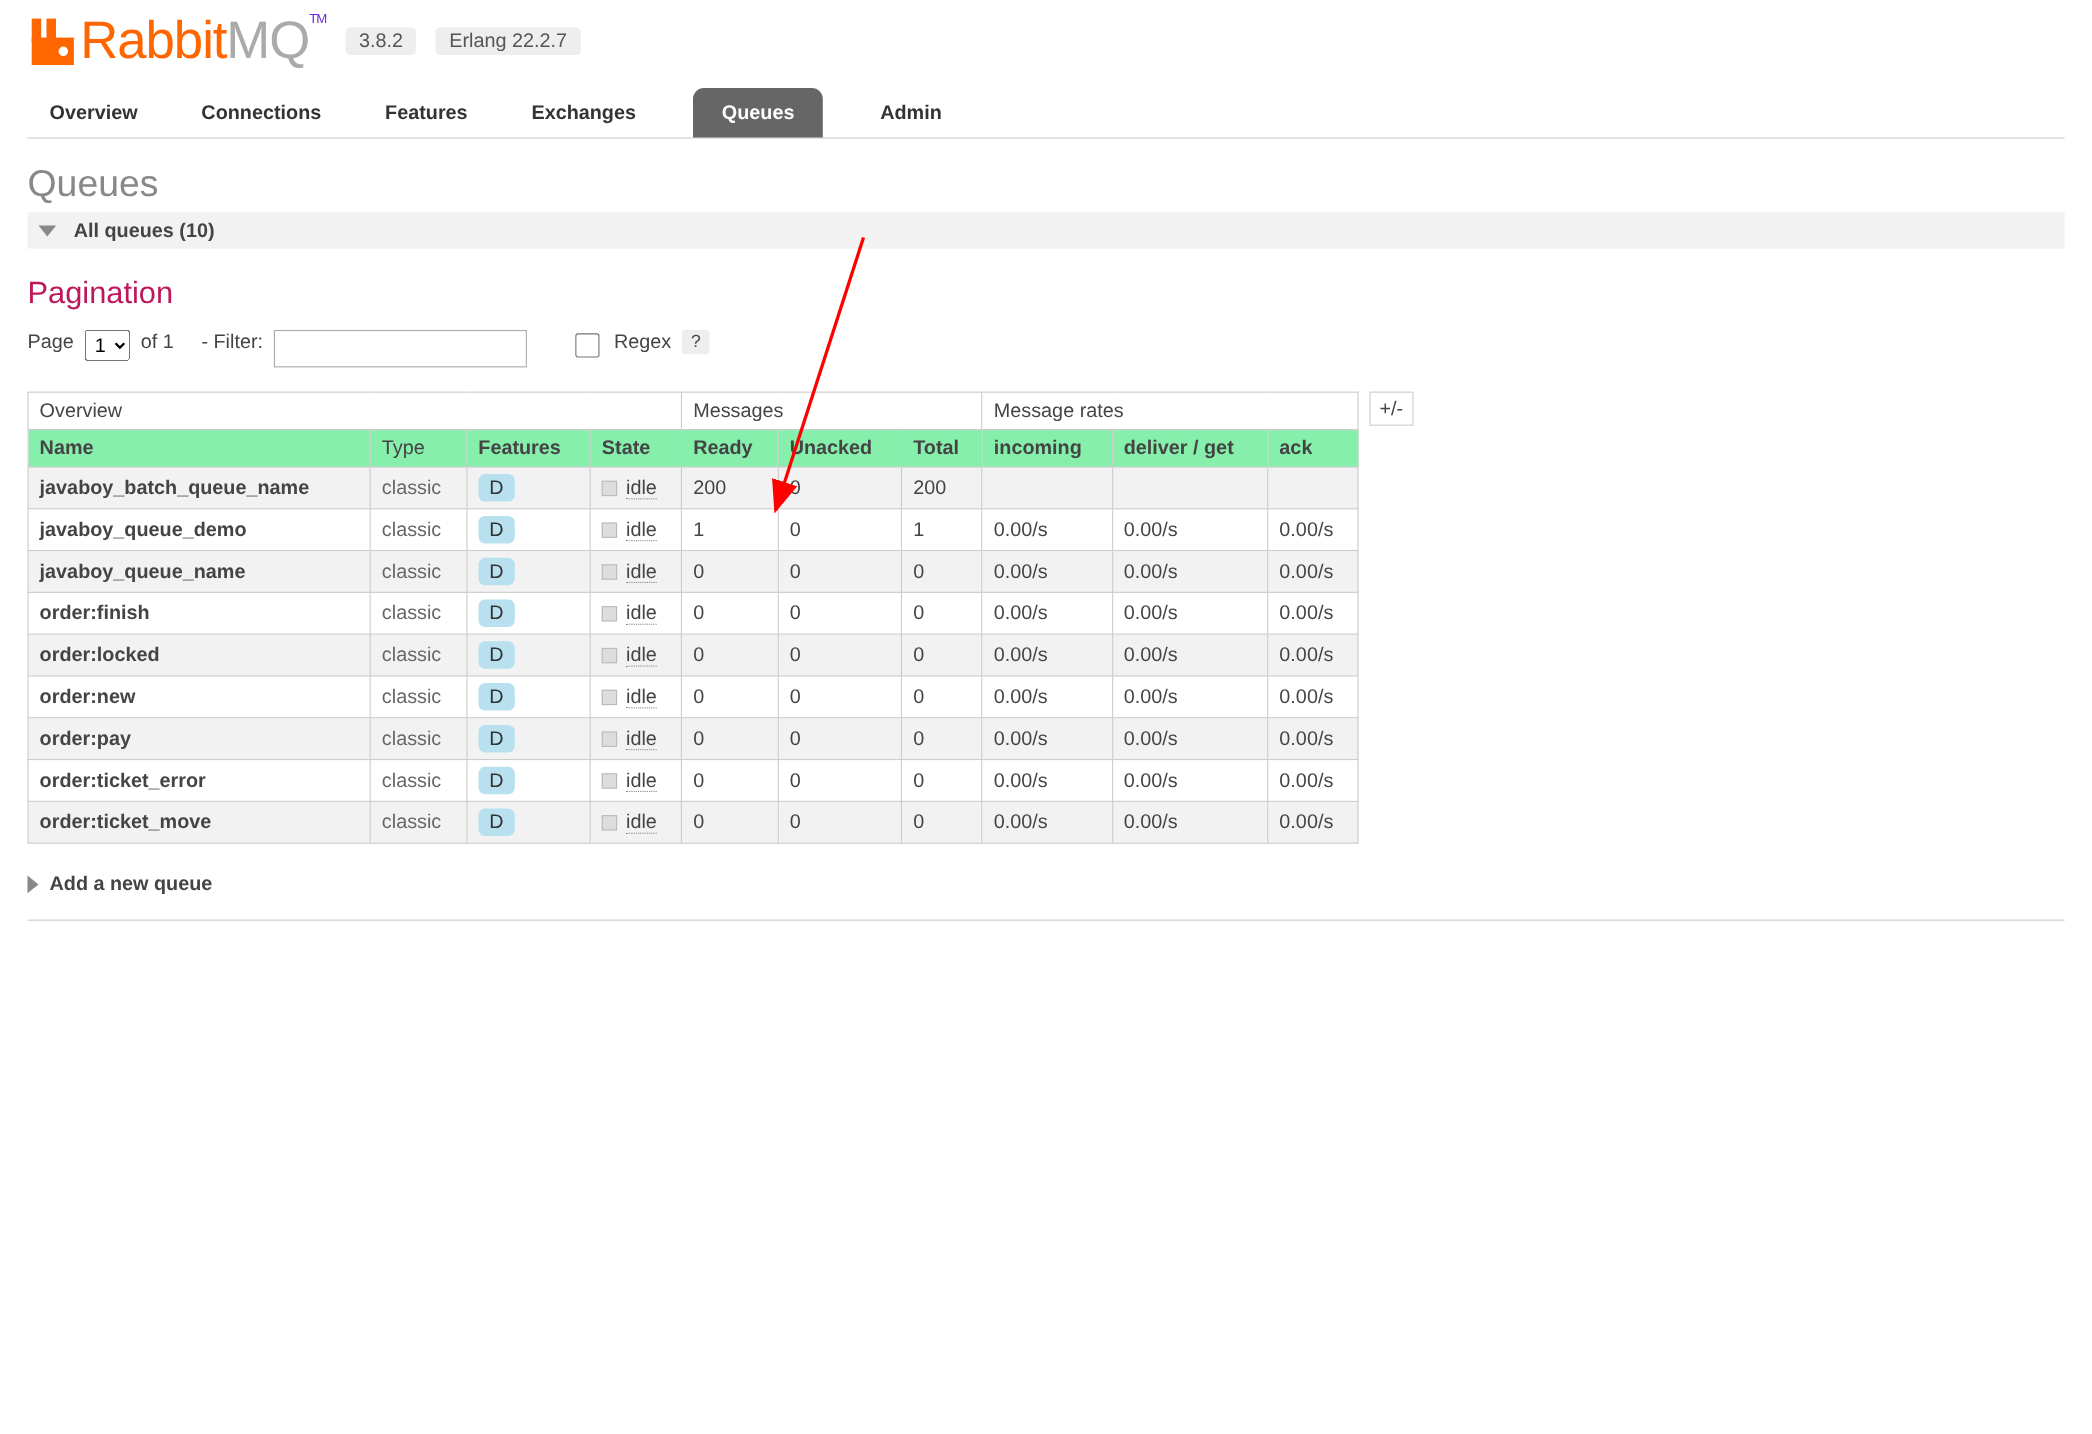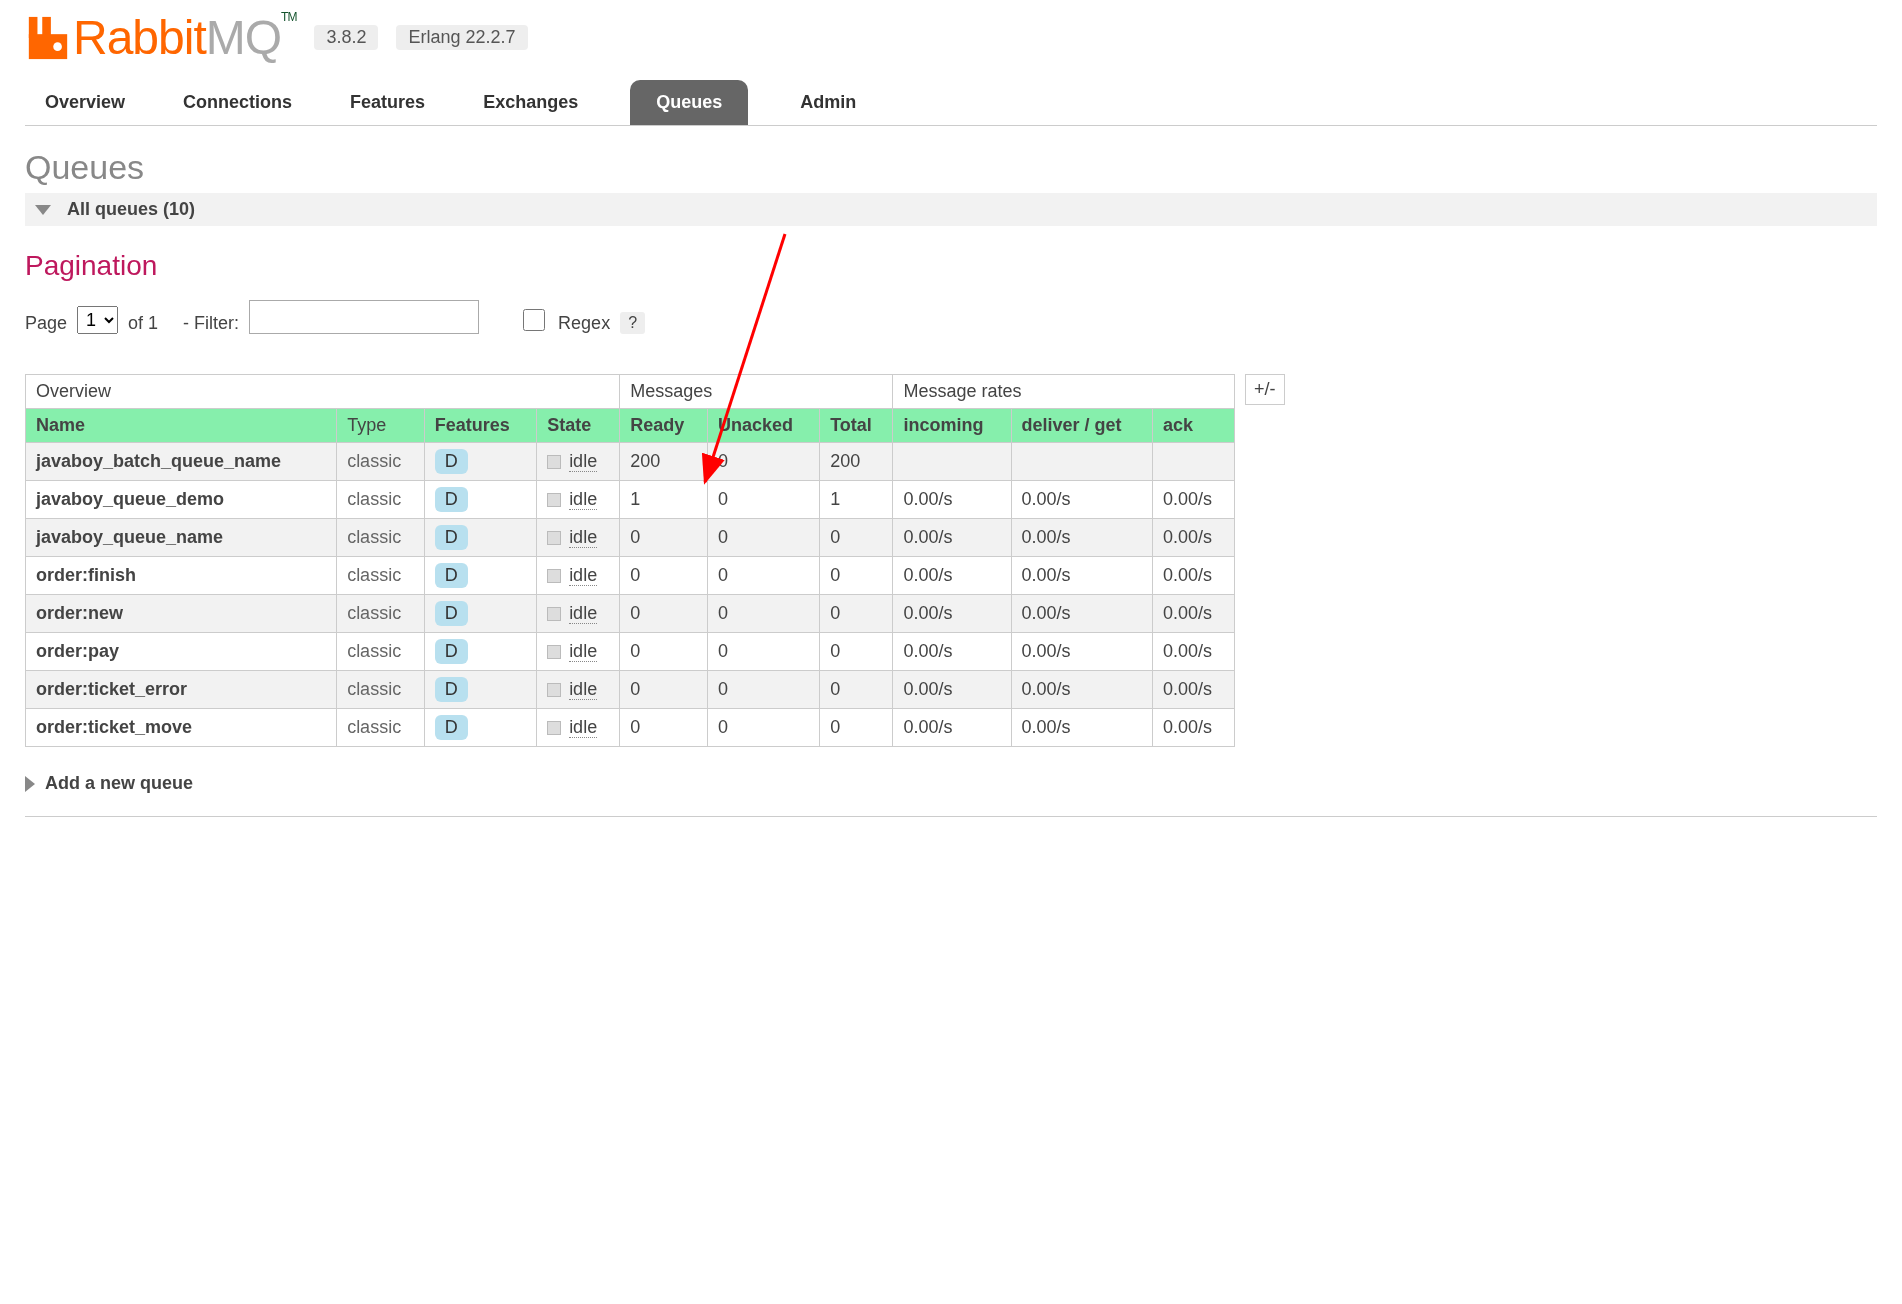--- a/index.html
+++ b/index.html
@@ -17,7 +17,7 @@
   .logo-text { font-size: 48px; font-weight: 400; letter-spacing: -1px; }
   .logo-rabbit { color: #ff6600; }
   .logo-mq { color: #aaa; }
-  .logo-tm { color: #14532d; font-size: 12px; vertical-align: top; }
+  .logo-tm { color: #6d28d9; font-size: 12px; vertical-align: top; }
   .version-chip {
     background: #eee;
     border-radius: 4px;

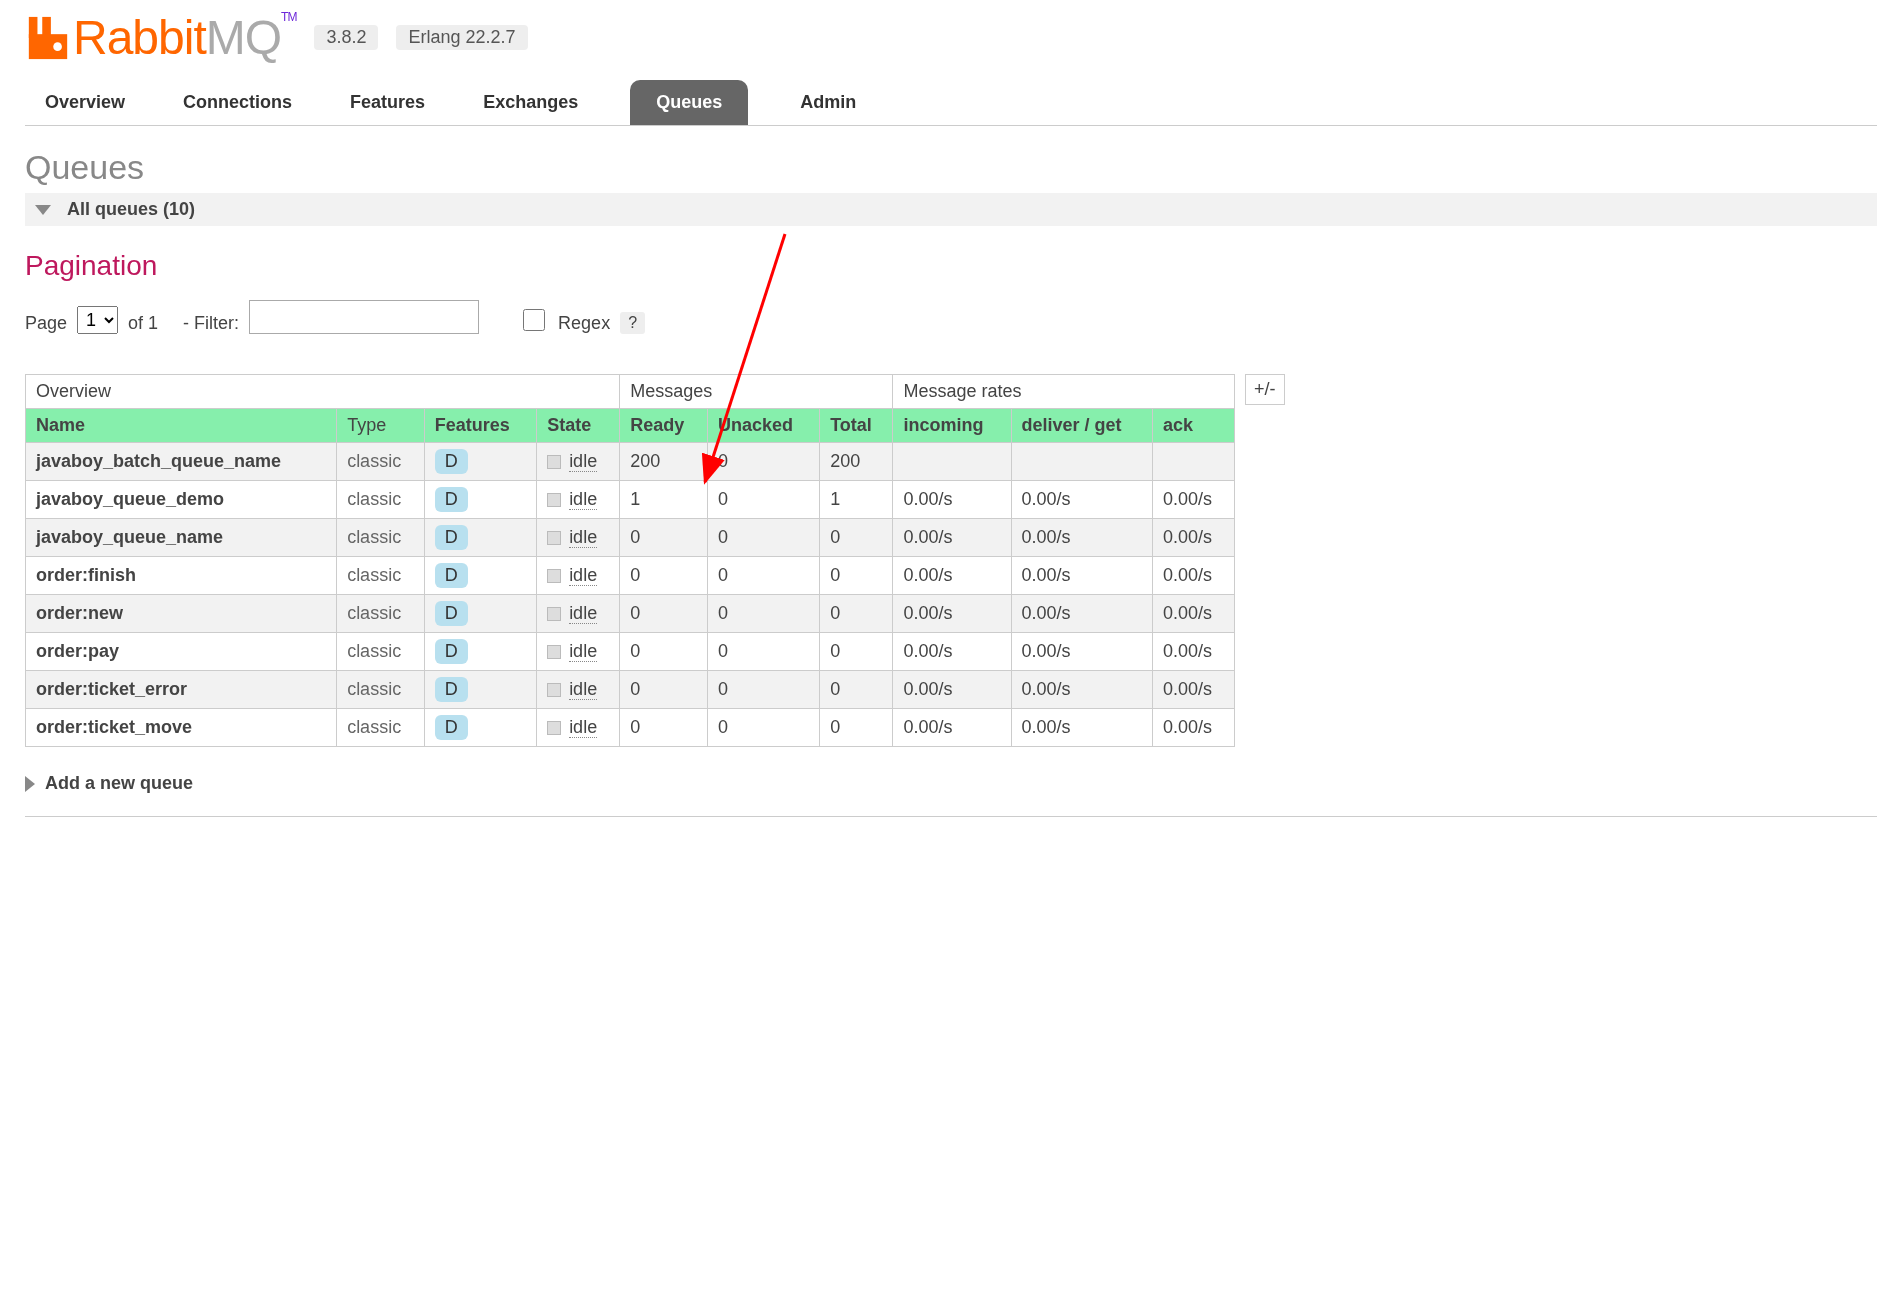--- a/index.html
+++ b/index.html
@@ -66,7 +66,7 @@
     border-left: 10px solid #888;
   }
   .pagination-label { color: #be185d; margin: 24px 0 18px 0; font-size: 28px; display:block;}
-  .pagination-row { display: flex; align-items: flex-end; gap: 10px; margin-bottom: 40px; }
+  .pagination-row { display: flex; align-items: flex-start; gap: 10px; margin-bottom: 22px; }
   .pagination-row select { font-size: 18px; padding: 2px 4px; }
   .filter-input {
     width: 230px; height: 34px; font-size:18px;

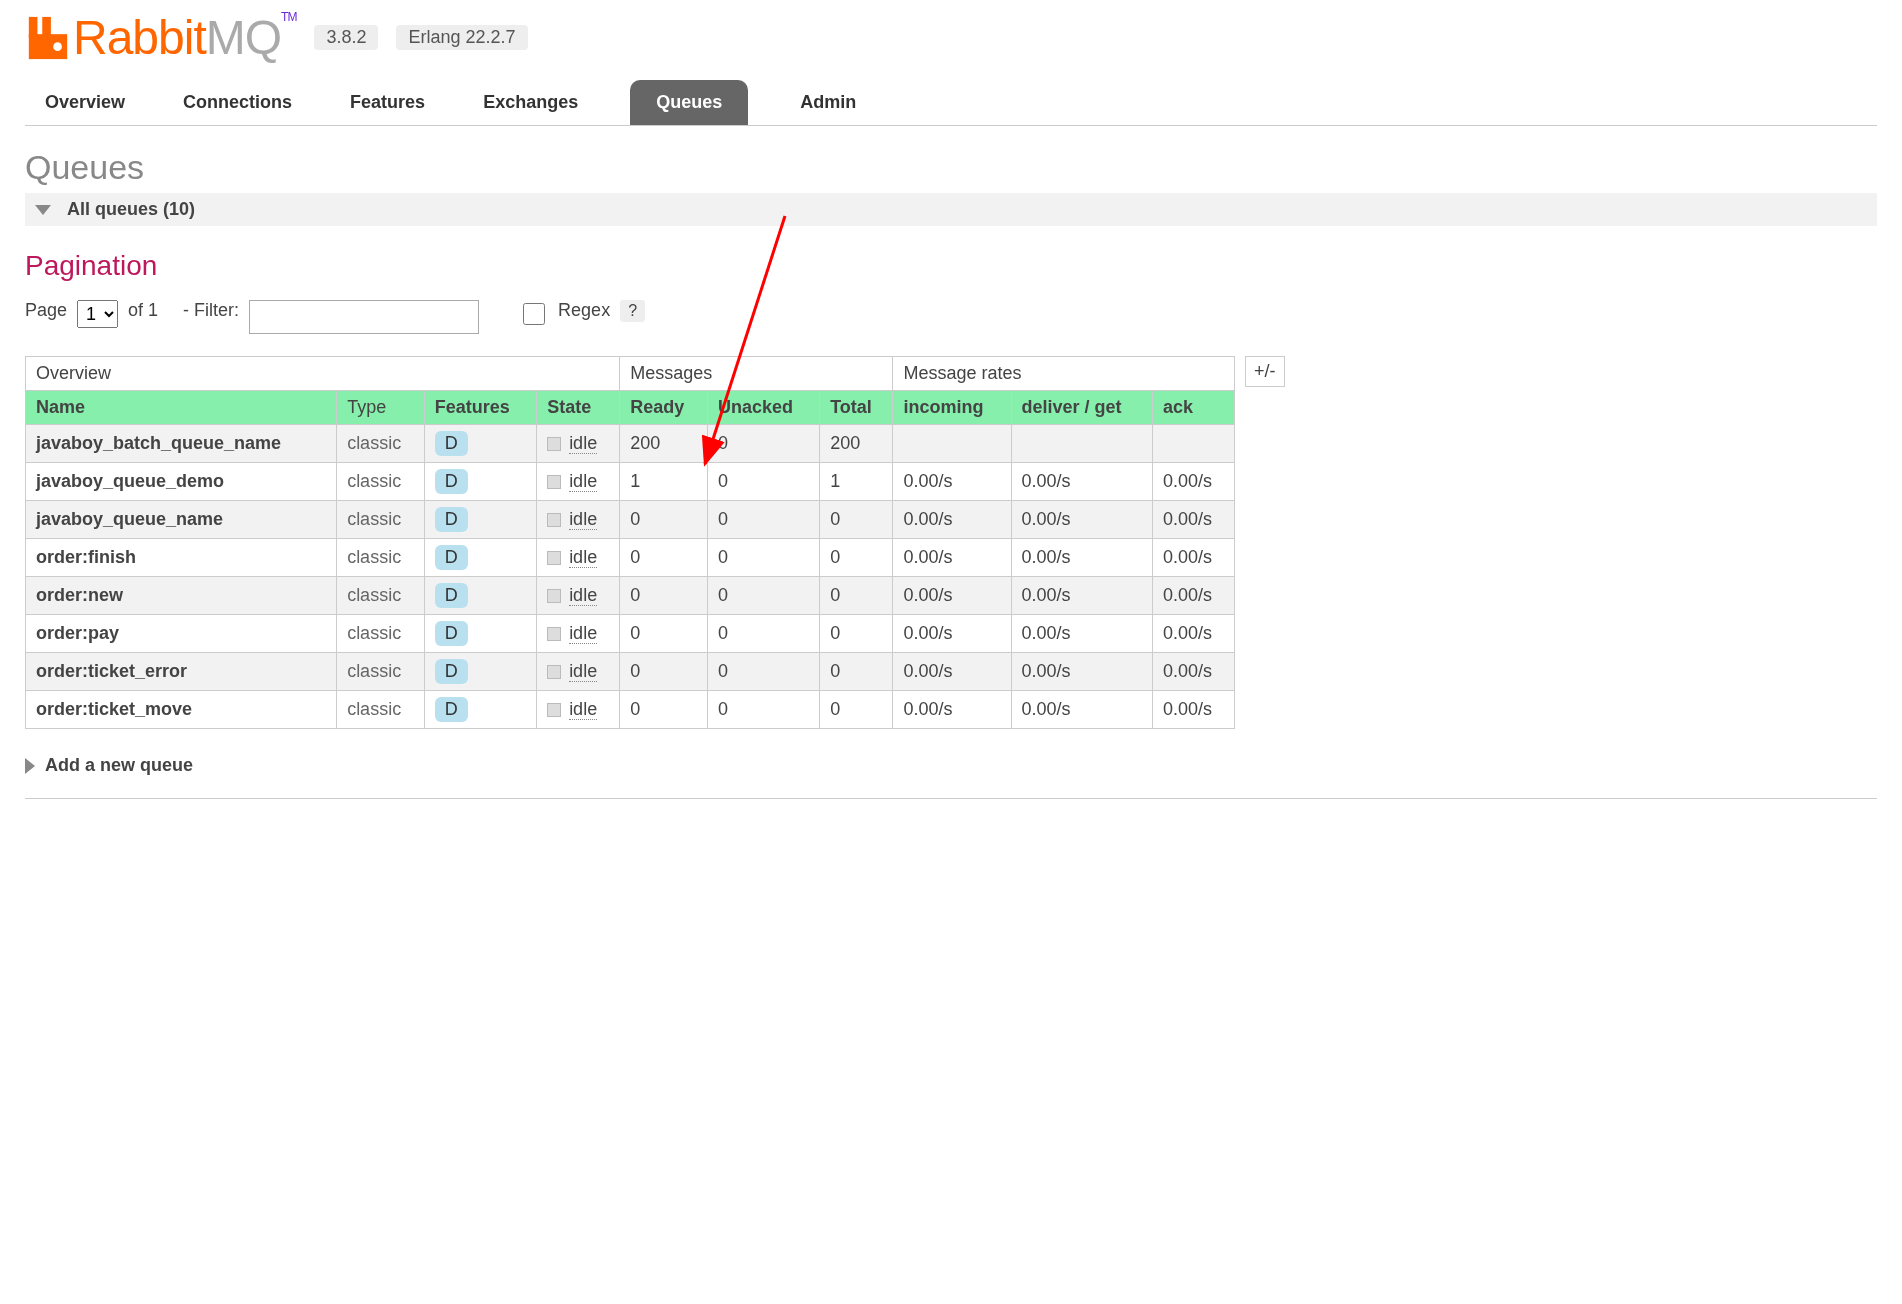--- a/index.html
+++ b/index.html
@@ -239,6 +239,18 @@
           <td class="num">0.00/s</td>
         </tr>
         <tr>
+          <td class="q-name">order:locked</td>
+          <td class="type-cell">classic</td>
+          <td class="feature-cell"><span class="d-badge">D</span></td>
+          <td class="state-cell"><span class="state-box"></span><span class="idle">idle</span></td>
+          <td class="num">0</td>
+          <td class="num">0</td>
+          <td class="num">0</td>
+          <td class="num">0.00/s</td>
+          <td class="num">0.00/s</td>
+          <td class="num">0.00/s</td>
+        </tr>
+        <tr>
           <td class="q-name">order:new</td>
           <td class="type-cell">classic</td>
           <td class="feature-cell"><span class="d-badge">D</span></td>

